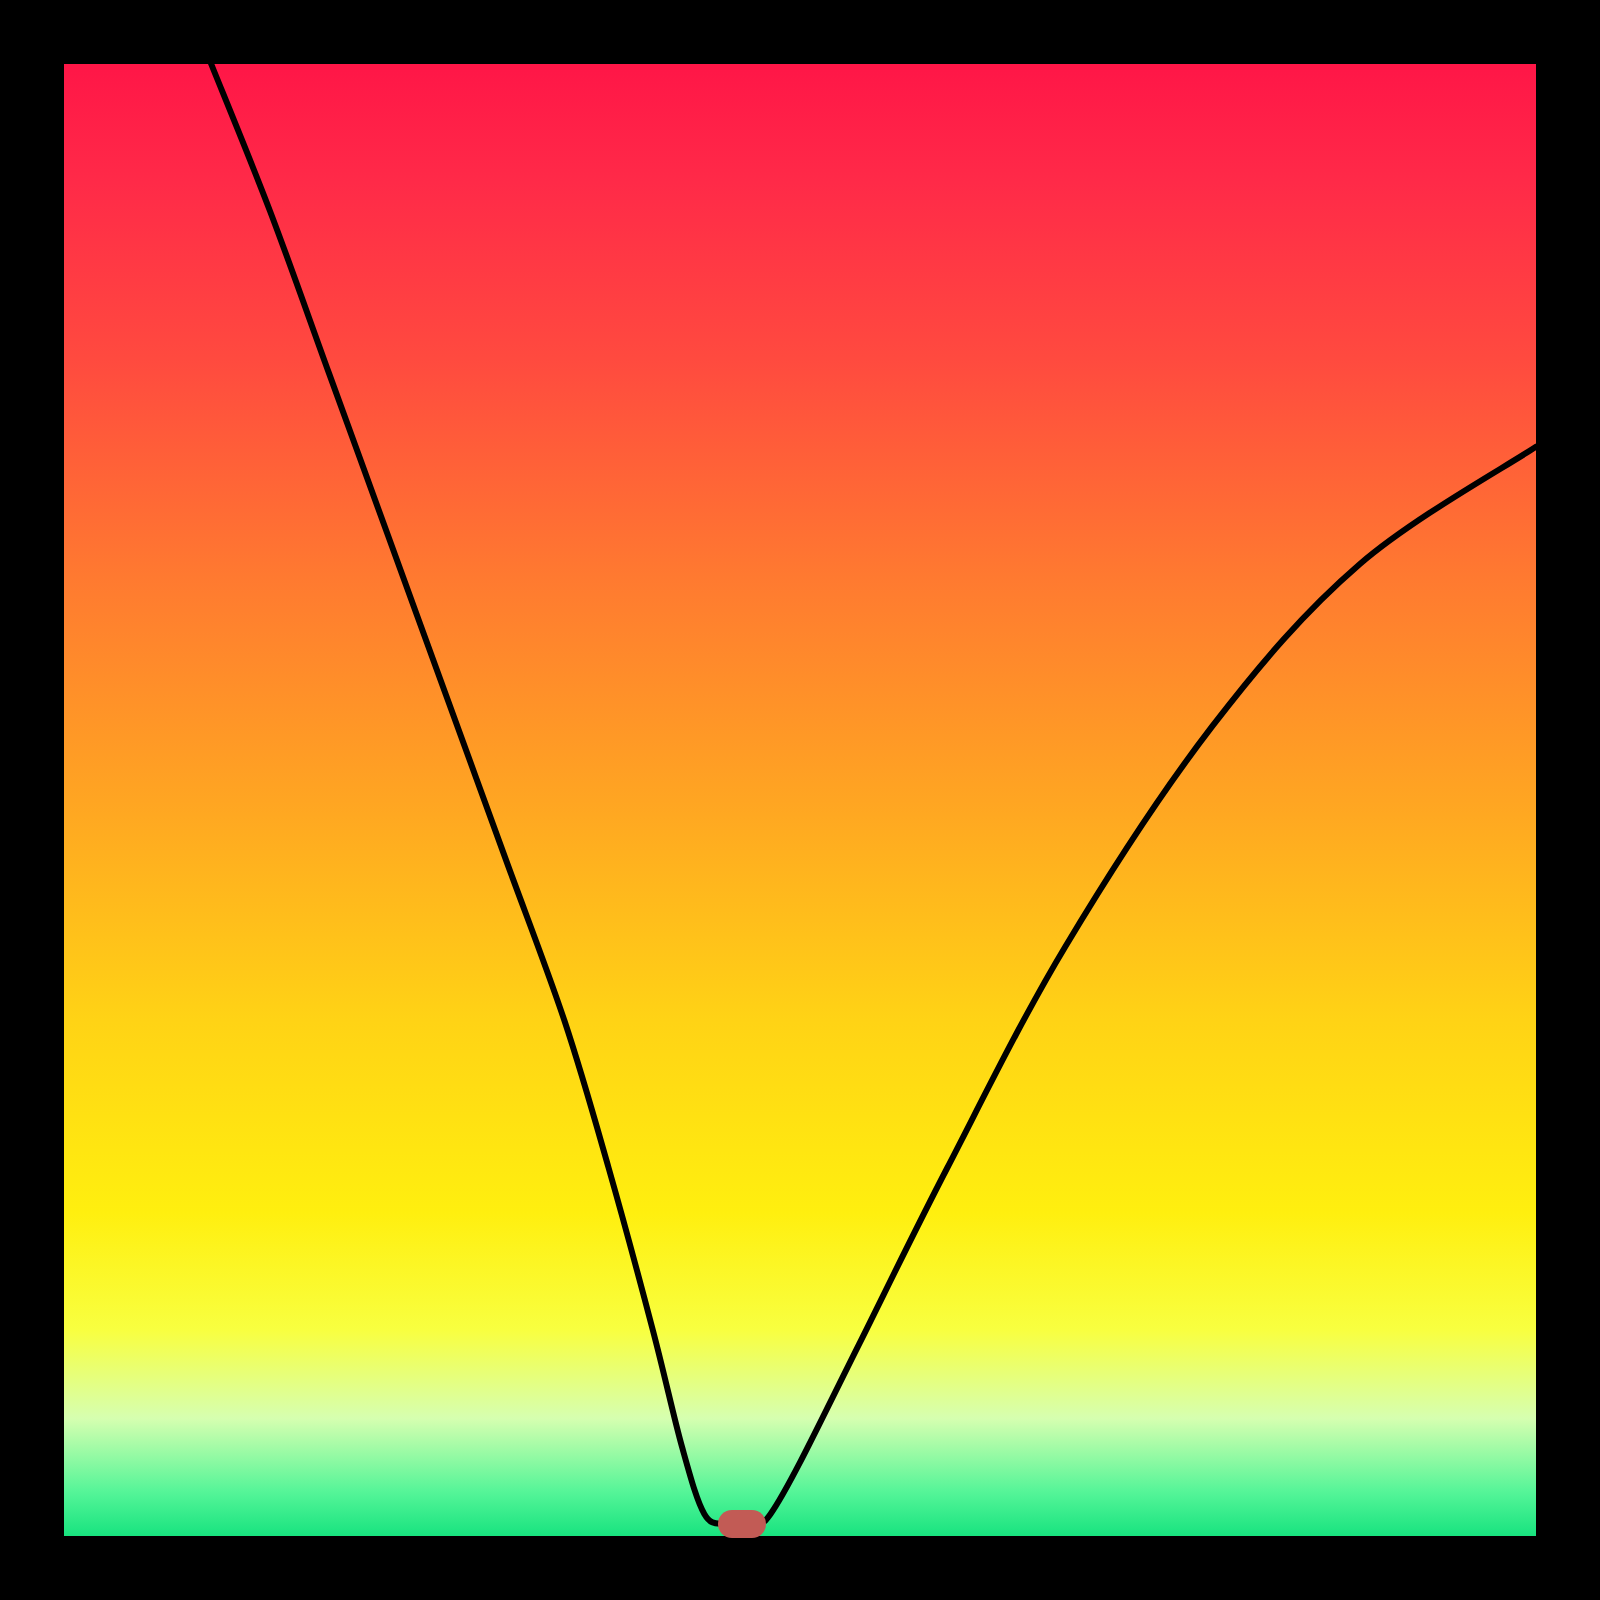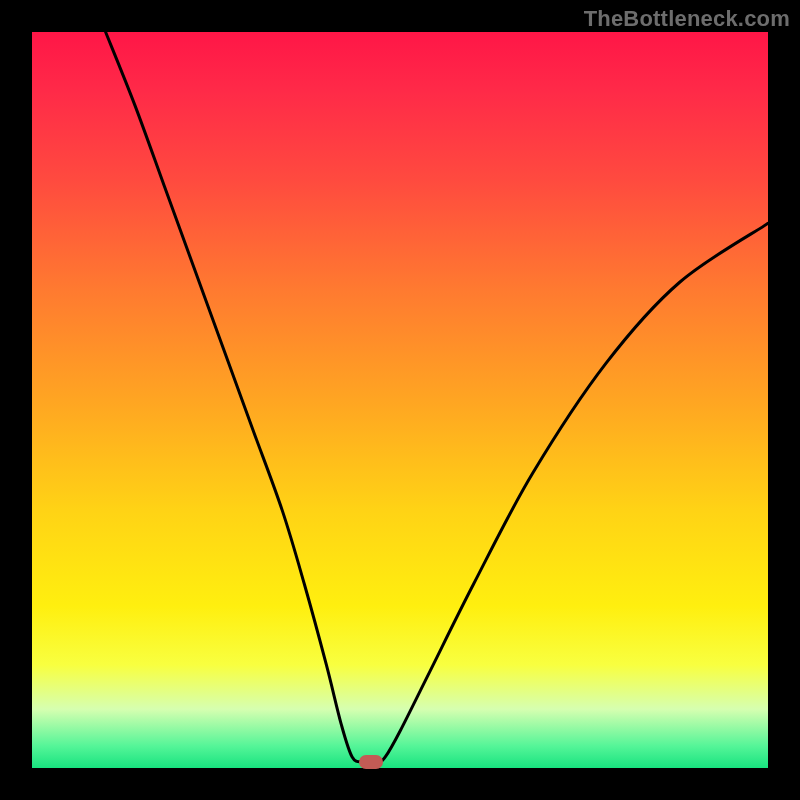--- a/index.html
+++ b/index.html
@@ -83,7 +83,6 @@
     </svg>
     <div class="marker" style="left: 338.56px; top: 730.112px; background: rgb(194, 91, 85);"></div>
   </div>
-  <div class="watermark">TheBottleneck.com</div>
 </div>
 
 </body></html>

